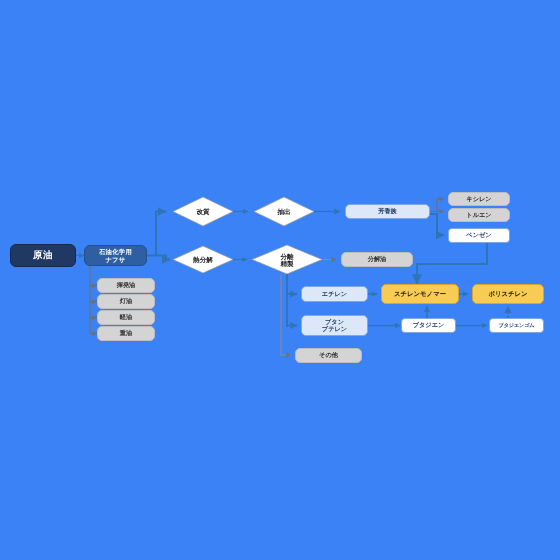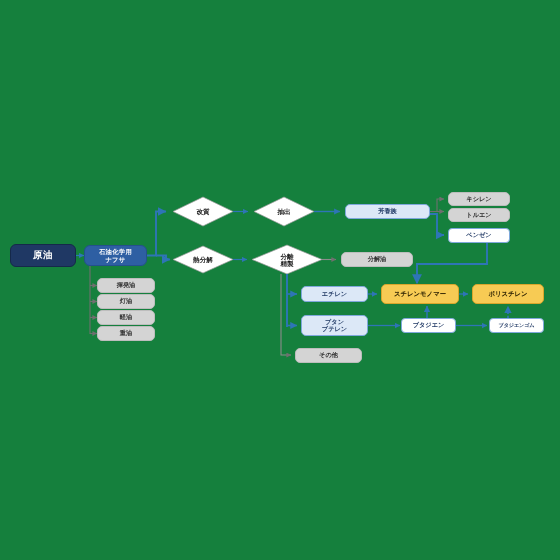--- a/index.html
+++ b/index.html
@@ -11,7 +11,7 @@
     position: relative;
     width: 560px;
     height: 560px;
-    background: #15803d;
+    background: #3b82f6;
     font-family: "Liberation Sans", "DejaVu Sans", sans-serif;
     overflow: hidden;
   }

